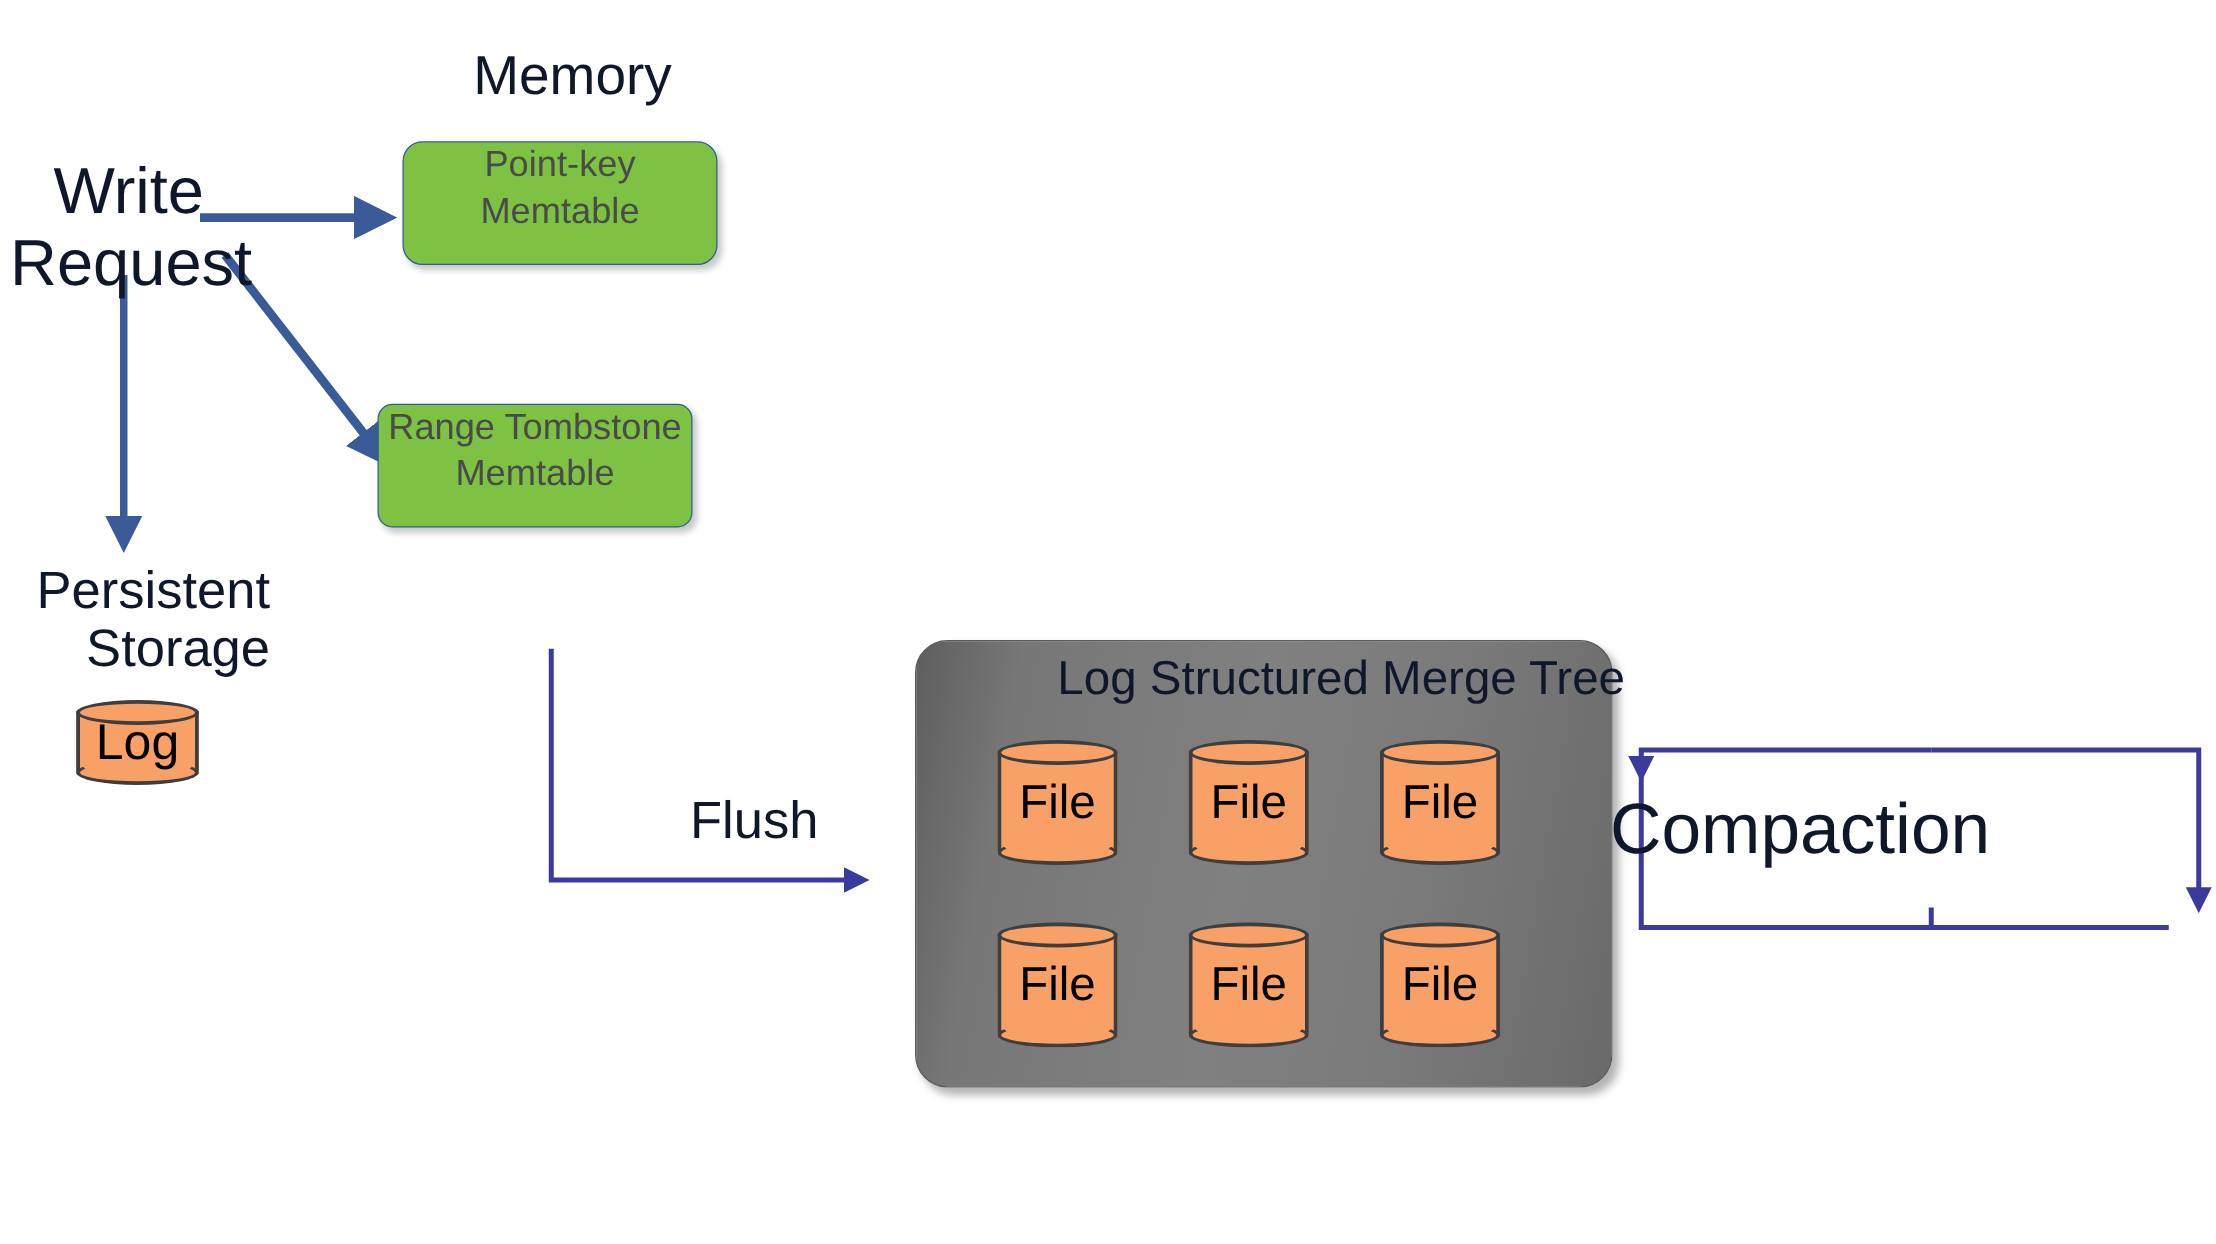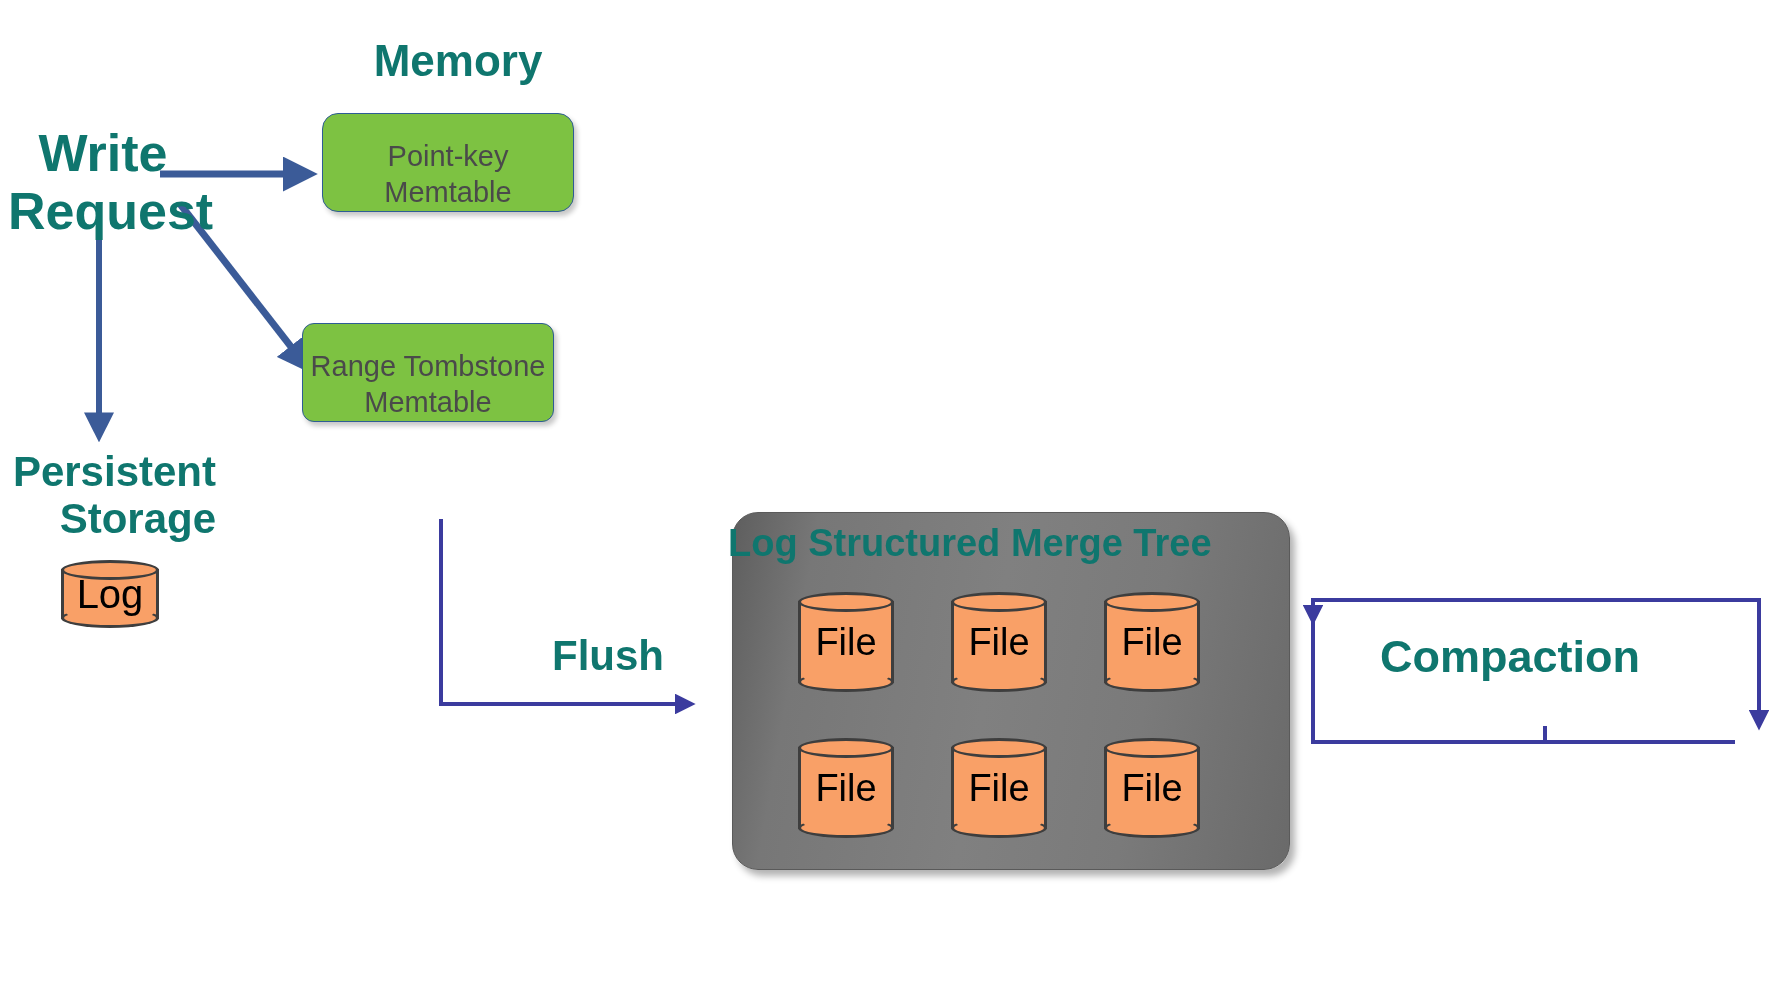--- a/index.html
+++ b/index.html
@@ -22,10 +22,10 @@
   }
   .lbl {
     position: absolute;
-    color: #0f766e;
+    color: #0f172a;
     white-space: pre;
     line-height: 1.12;
-    font-weight: 700;
+    font-weight: 400;
   }
   
   #memory-label {

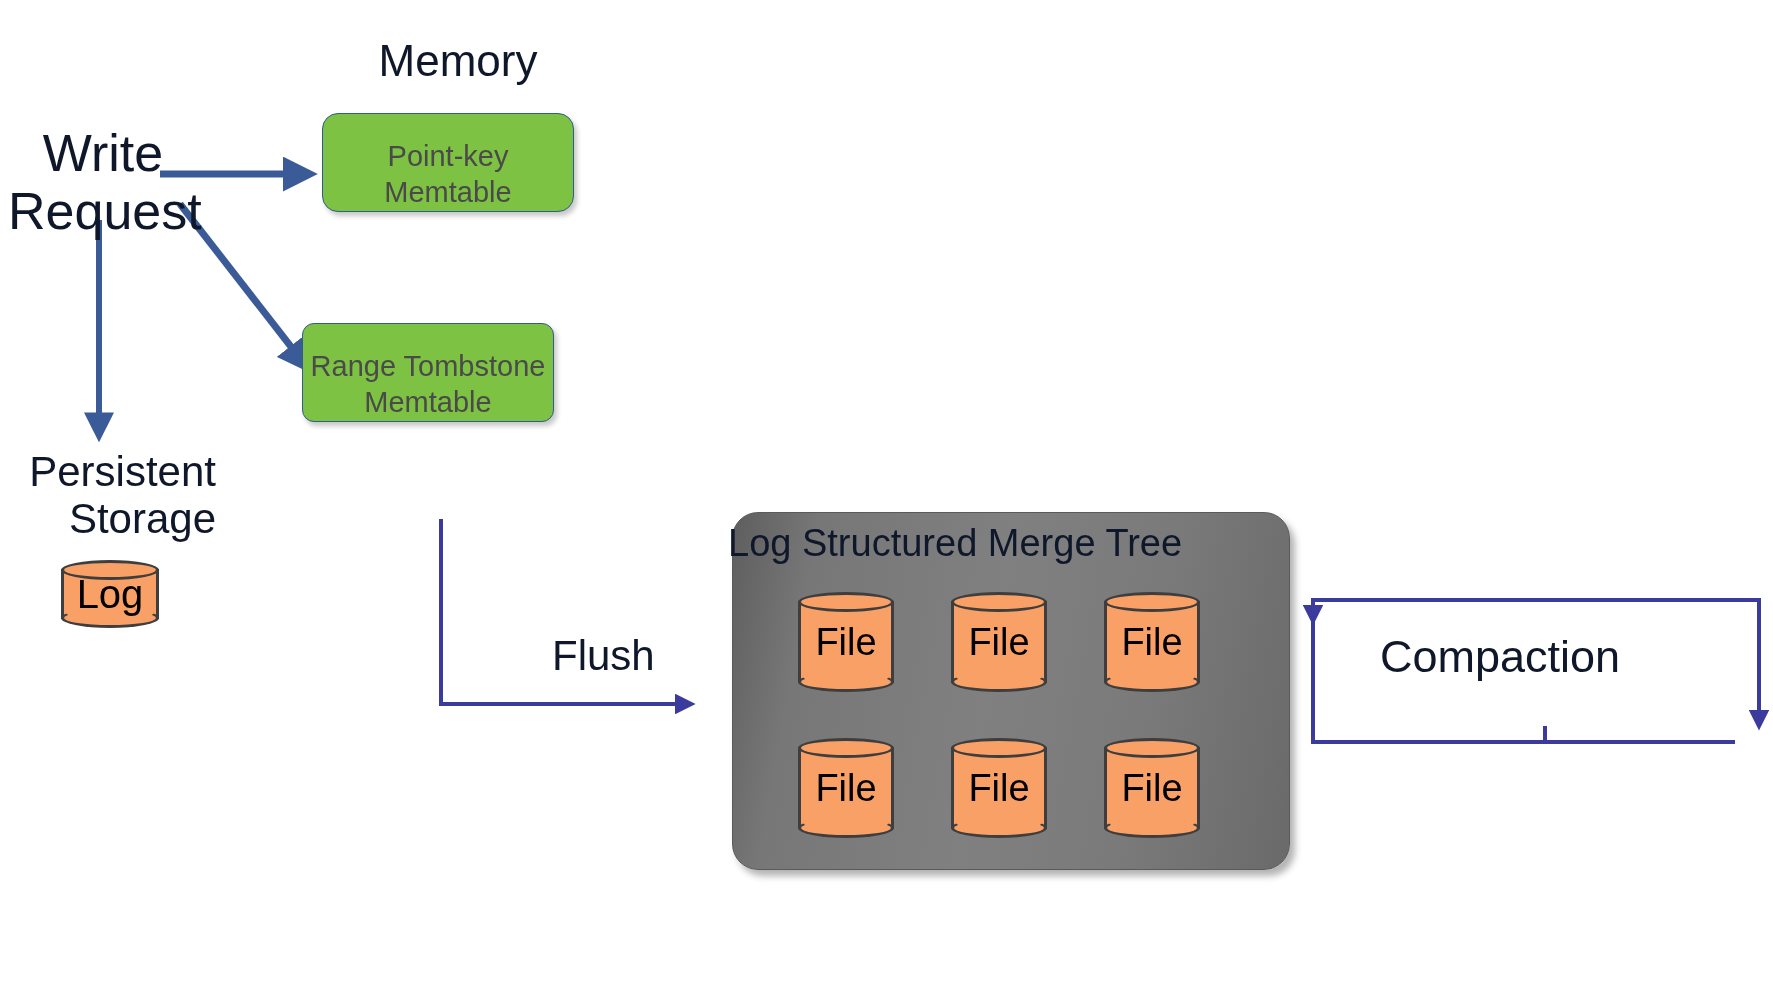--- a/index.html
+++ b/index.html
@@ -71,7 +71,7 @@
     box-shadow: 3px 4px 5px rgba(0,0,0,0.22);
     color: #4A4A4A;
     display: flex;
-    align-items: flex-end;
+    align-items: flex-start;
     justify-content: center;
     text-align: center;
     font-size: 29px;

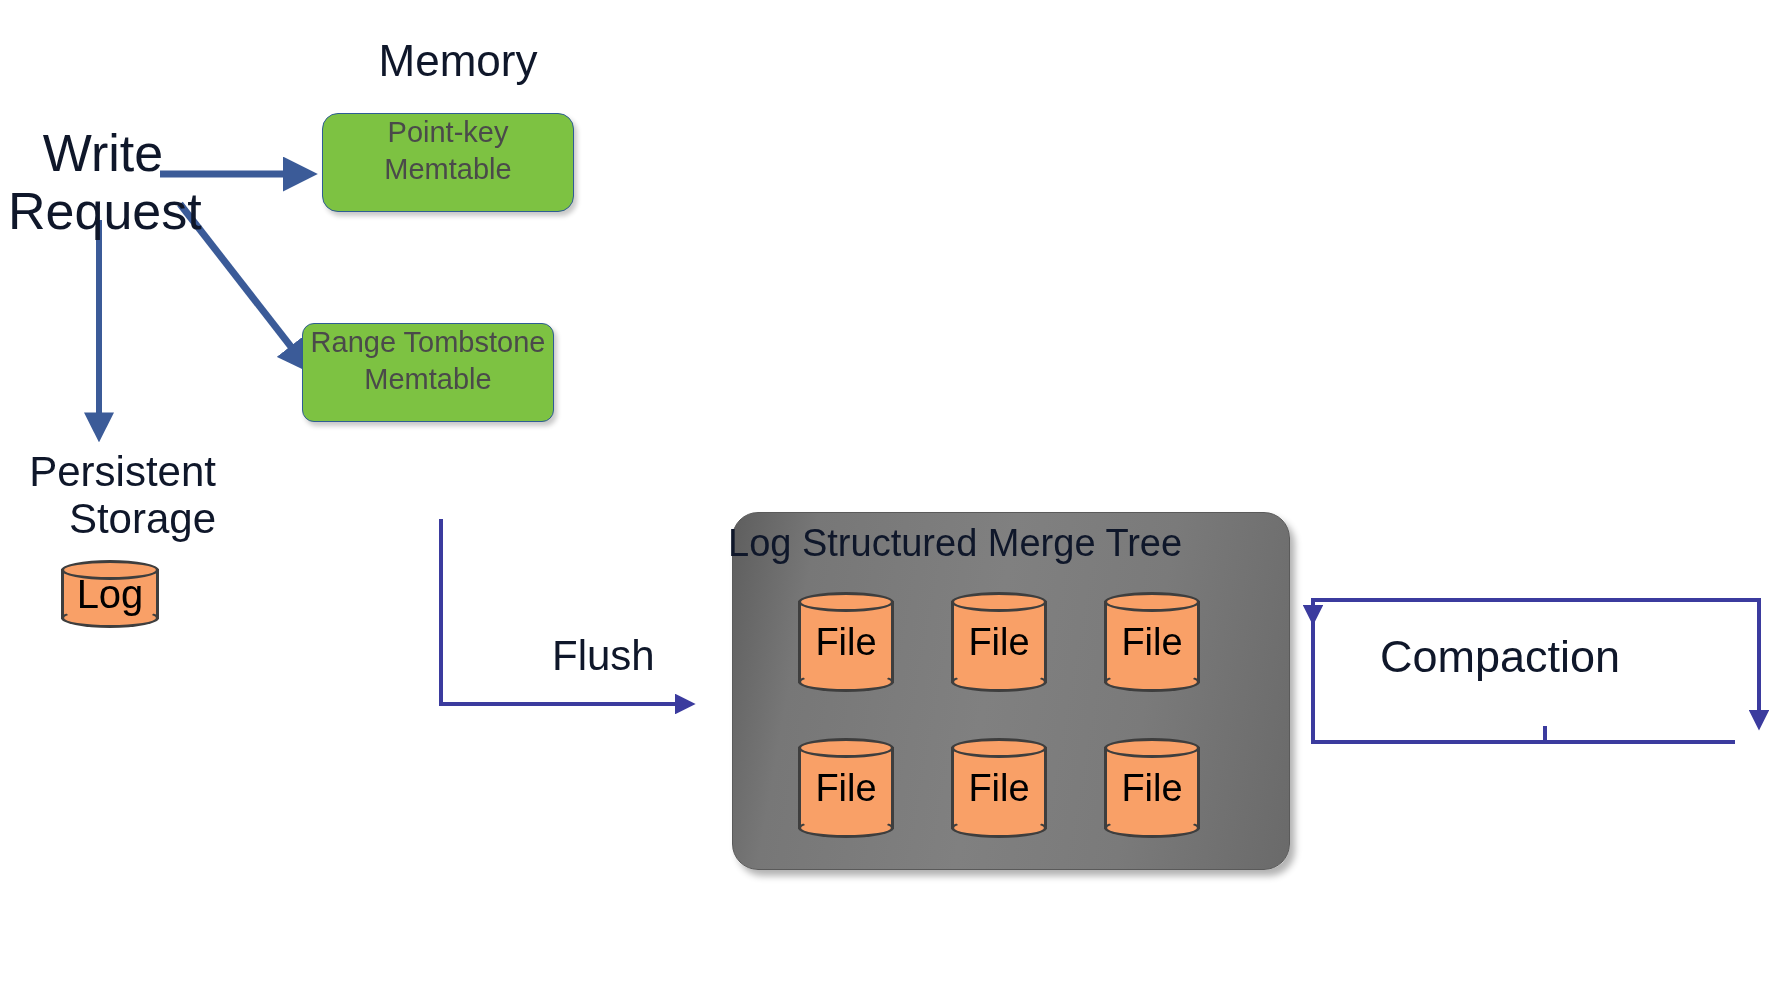--- a/index.html
+++ b/index.html
@@ -56,10 +56,10 @@
     font-size: 45px;
   }
   #lsm-title {
-    left: 728px; top: 522px;
+    left: 780px; top: 522px;
     width: 520px;
     font-size: 38px;
-    text-align: left;
+    text-align: right;
   }
 
   

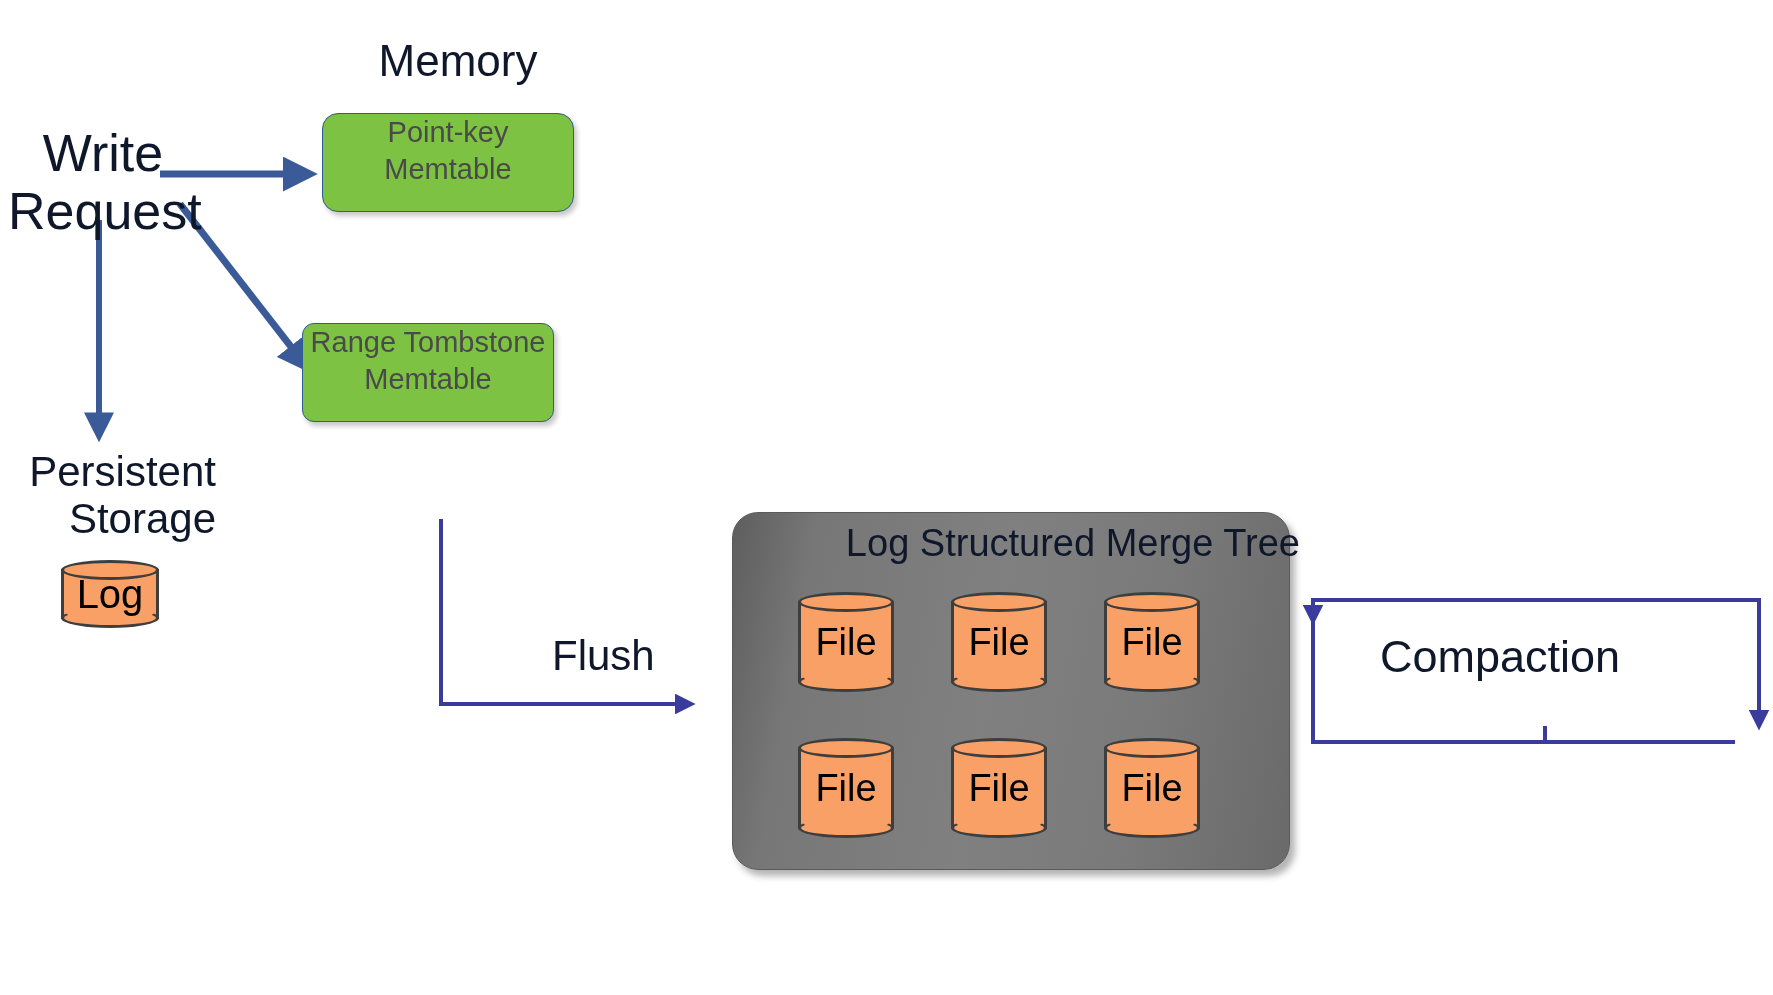--- a/index.html
+++ b/index.html
@@ -52,8 +52,8 @@
     margin-left: 44px;
   }
   #compaction-label {
-    left: 1380px; top: 632px;
-    font-size: 45px;
+    left: 1288px; top: 632px;
+    font-size: 57px;
   }
   #lsm-title {
     left: 780px; top: 522px;

